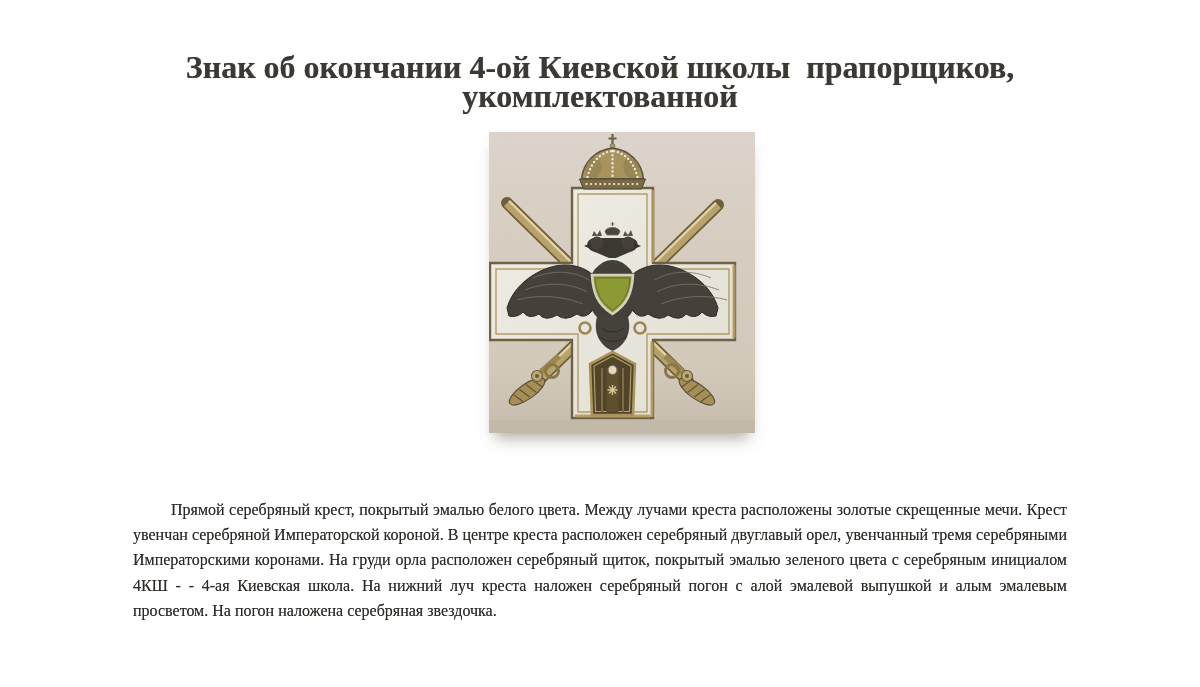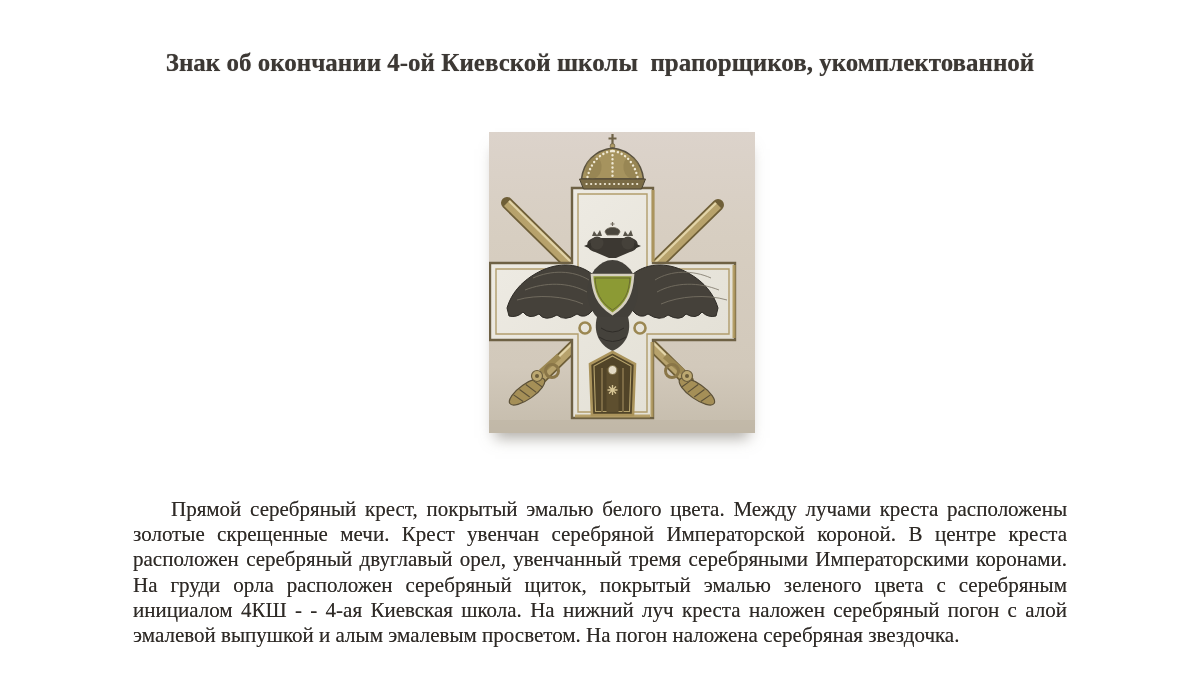--- a/index.html
+++ b/index.html
@@ -15,7 +15,7 @@
     left: 123px; top: 32px; width: 954px;
     text-align: center;
     font-weight: bold;
-    font-size: 25px;
+    font-size: 32px;
     line-height: 28.5px;
     color: #3c3834;
     text-shadow: 0 0 0.7px rgba(60,56,52,0.65);

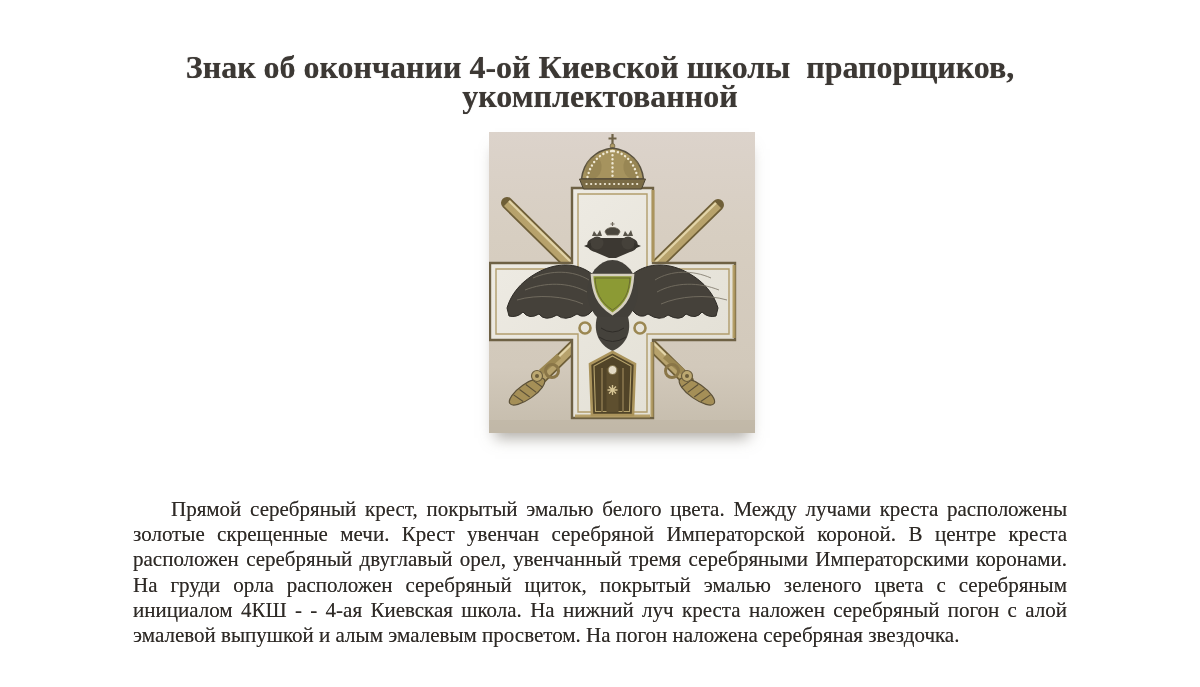--- a/index.html
+++ b/index.html
@@ -31,7 +31,7 @@
   .doc-paragraph {
     position: absolute;
     left: 133px; top: 497px; width: 934px;
-    font-size: 21px;
+    font-size: 16px;
     line-height: 25.2px;
     text-align: justify;
     text-indent: 38px;

